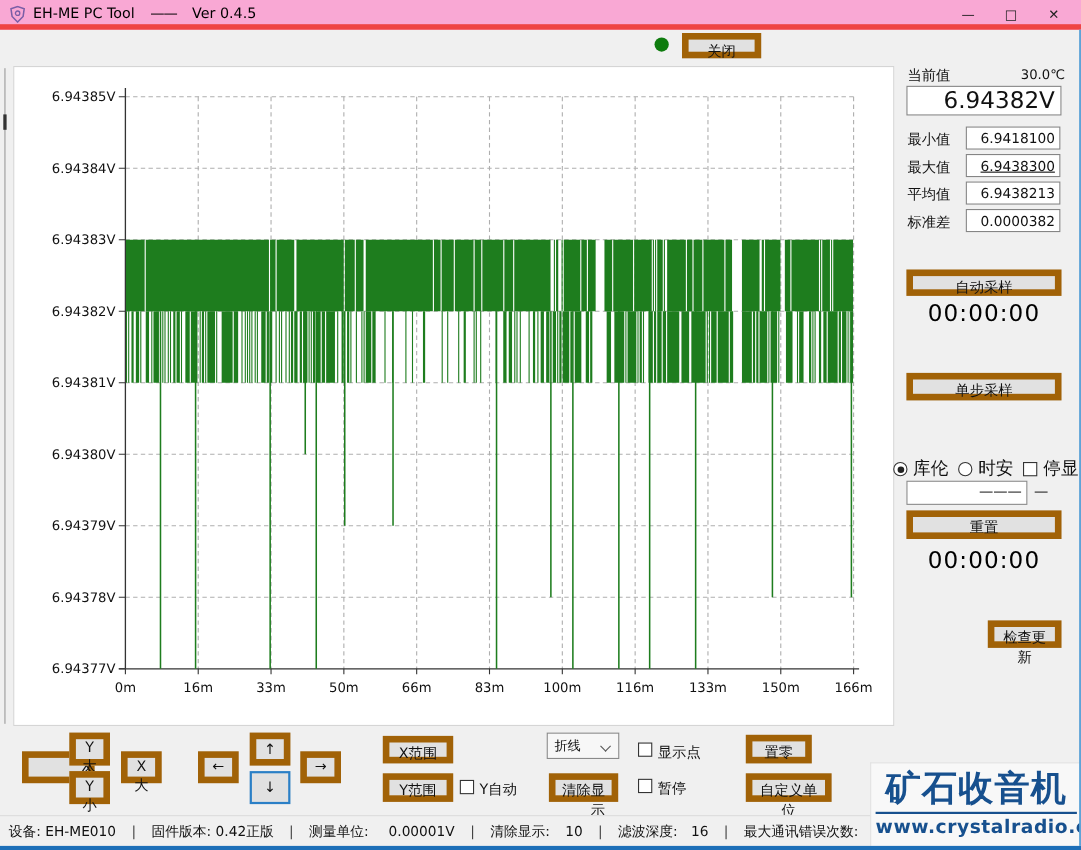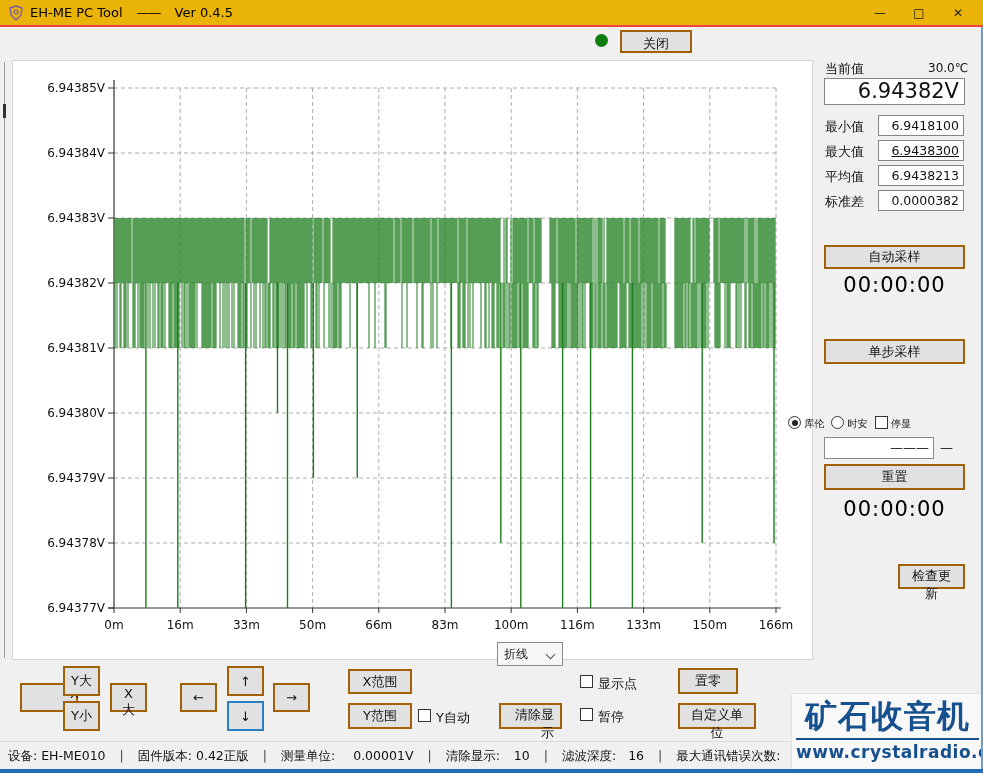--- a/index.html
+++ b/index.html
@@ -10,7 +10,7 @@
     color:#111;font-size:13px;
   }
   
-  .titlebar{position:absolute;left:0;top:0;width:100%;height:27px;background:#eab308;border-bottom:2px solid #ef4444;}
+  .titlebar{position:absolute;left:0;top:0;width:100%;height:27px;background:#f9a8d4;border-bottom:5px solid #ef4444;}
   .app-icon{position:absolute;left:8px;top:5px;width:16px;height:16px;}
   .title-text{position:absolute;left:30px;top:5px;font-size:13px;color:#000;}
   .title-dash{margin:0 14px;letter-spacing:-1px;}

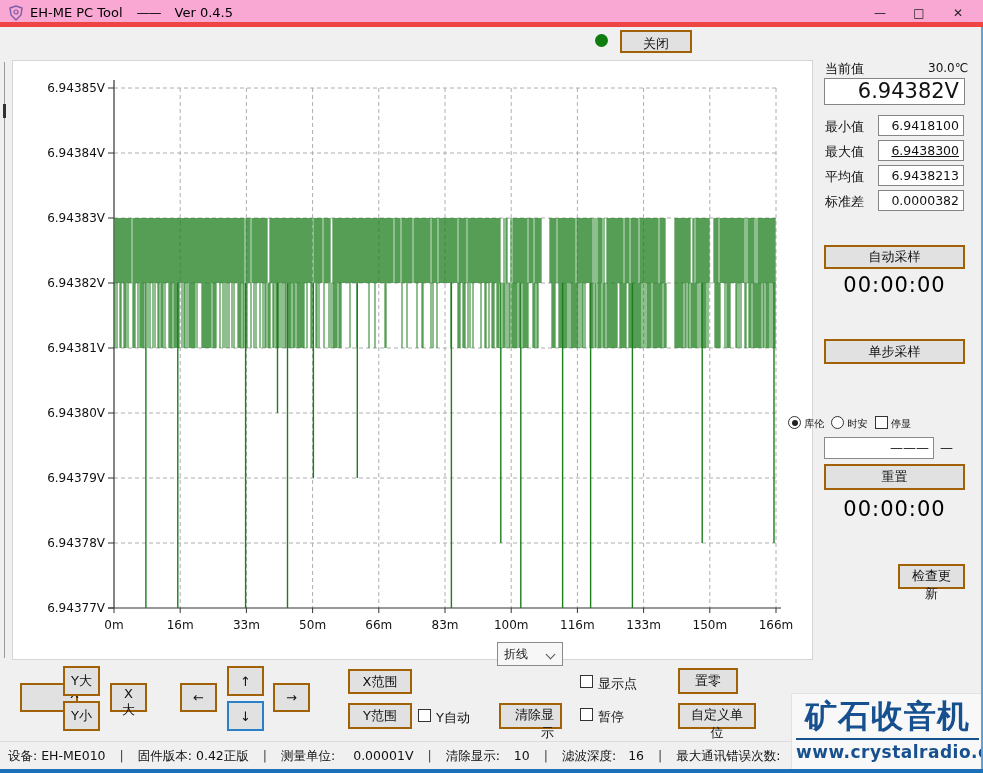--- a/index.html
+++ b/index.html
@@ -23,7 +23,7 @@
   .combo .chev{position:absolute;right:8px;top:6px;width:7px;height:7px;border-right:1.5px solid #555;border-bottom:1.5px solid #555;transform:rotate(45deg);}
   .tb-input{position:absolute;top:4px;height:21px;background:#fff;border:1px solid #7a7a7a;text-align:center;font-size:12px;line-height:19px;}
   .status-dot{position:absolute;left:595px;top:34px;width:13px;height:13px;border-radius:50%;}
-  .btn{background:#e1e1e1;border:2px solid #a16207;font-size:13px;color:#111;text-align:center;font-family:inherit;}
+  .btn{background:#e1e1e1;border:6px solid #a16207;font-size:13px;color:#111;text-align:center;font-family:inherit;}
   .tb-close{position:absolute;left:620px;top:2px;width:72px;height:23px;line-height:21px;}
   
   .left-divider{position:absolute;left:4px;top:62px;width:1px;height:596px;background:#9a9a9a;}

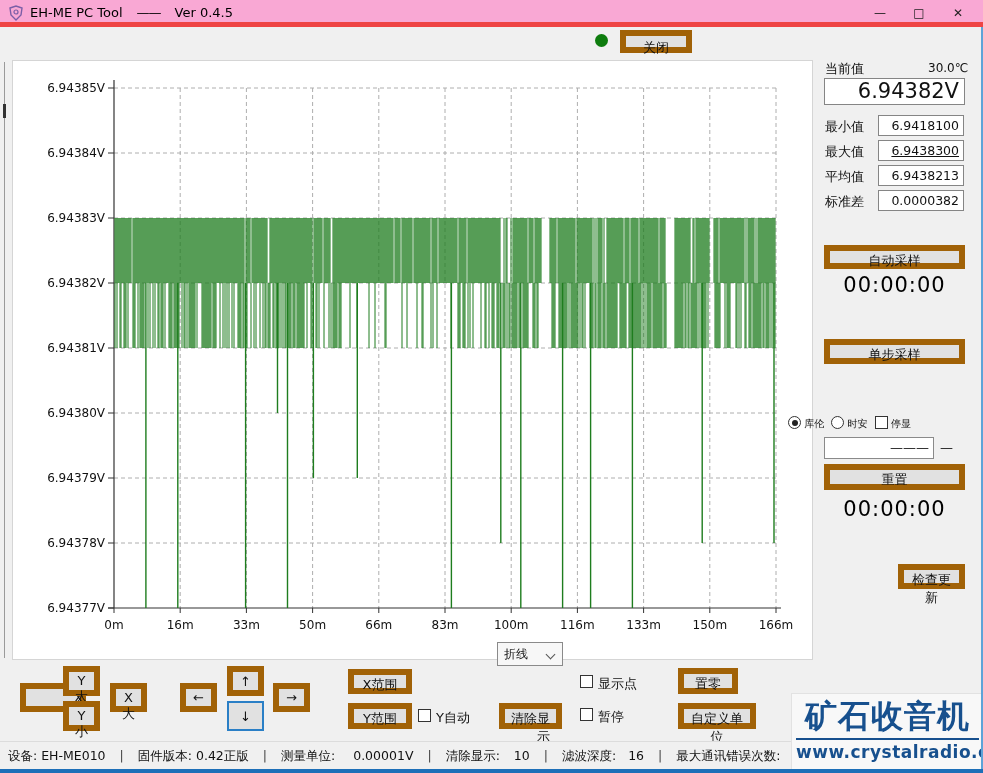--- a/index.html
+++ b/index.html
@@ -166,7 +166,7 @@
   <div class="timer" style="top:273px;">00:00:00</div>
   <button class="btn rp-btn" style="top:339px;height:25px;">单步采样</button>
 
-  <div style="position:absolute;left:788px;top:416px;font-size:10px;white-space:nowrap;">
+  <div style="position:absolute;left:812px;top:416px;font-size:16px;white-space:nowrap;">
     <span class="radio checked"></span>
     <span>库伦</span>
     <span class="radio" style="margin-left:4px;"></span>

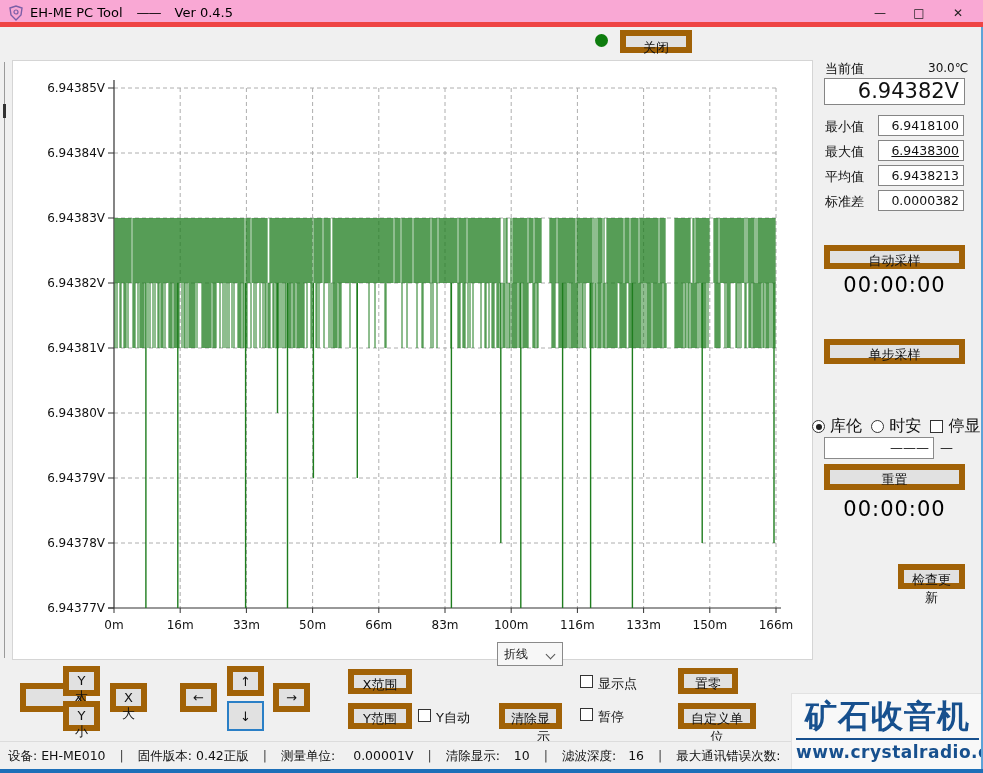--- a/index.html
+++ b/index.html
@@ -195,7 +195,7 @@
   <span class="checkbox" style="position:absolute;left:418px;top:709px;"></span>
   <span class="bc-check-label" style="left:436px;top:709px;">Y自动</span>
 
-  <div class="combo" style="left:497px;top:642px;width:66px;height:24px;line-height:22px;">
+  <div class="combo" style="left:497px;top:666px;width:66px;height:24px;line-height:22px;">
     <span>折线</span>
     <span class="chev" style="top:8px;"></span>
   </div>

